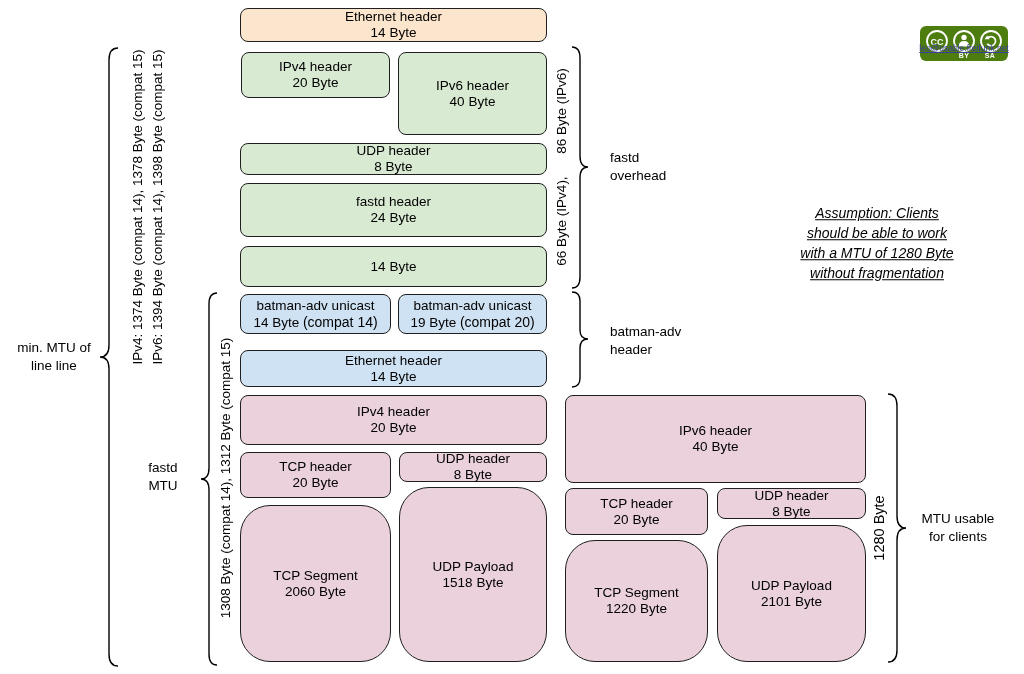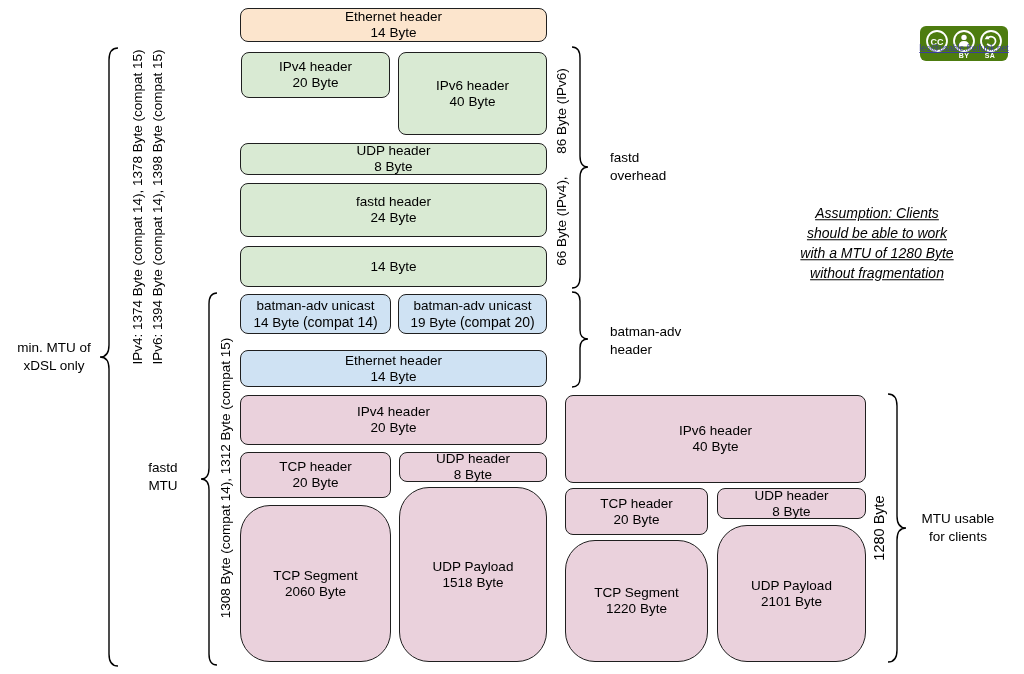--- a/index.html
+++ b/index.html
@@ -149,7 +149,7 @@
 
   <div class="cwrap" style="left:54px;top:357px;">
     <div class="ctext">min. MTU of
-xDSL only</div>
+line line</div>
   </div>
   <div class="vwrap" style="left:148px;top:207px;">
     <div class="vtext">IPv4: 1374 Byte (compat 14), 1378 Byte (compat 15)

